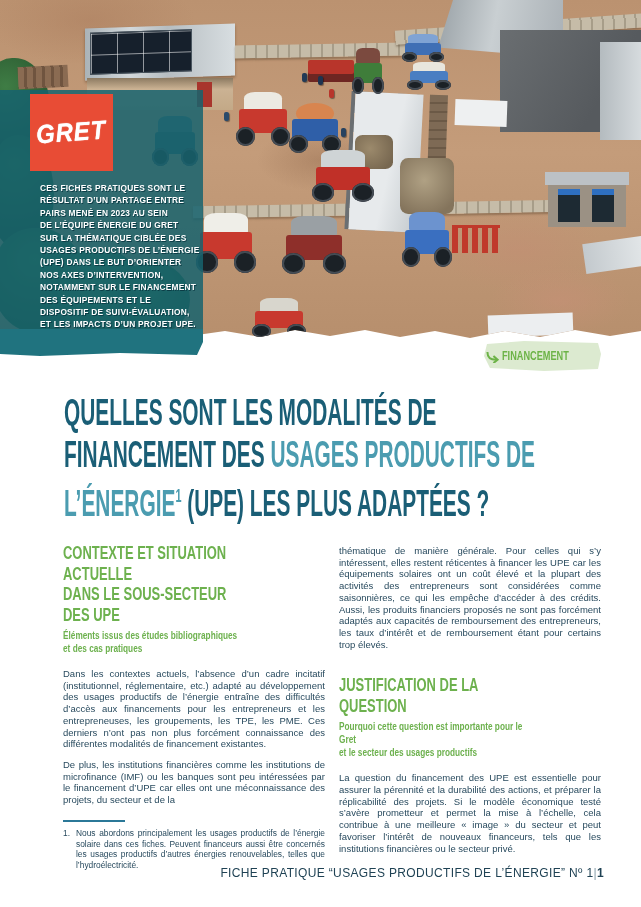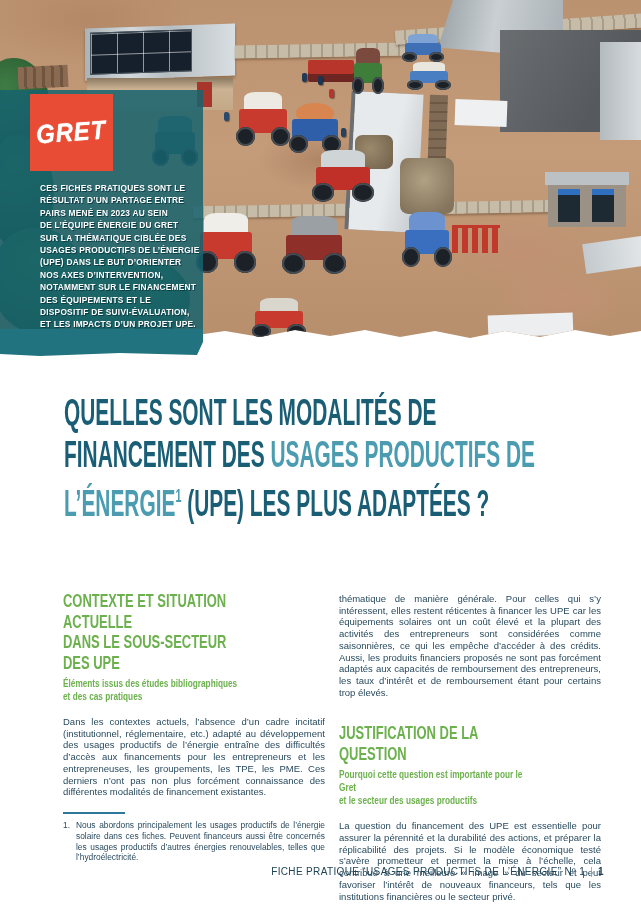--- a/index.html
+++ b/index.html
@@ -246,6 +246,13 @@
 DISPOSITIF DE SUIVI-ÉVALUATION,
 ET LES IMPACTS D’UN PROJET UPE.</div>
 
+  <div class="tag">
+    <svg class="arrow" viewBox="0 0 16 13">
+      <path d="M2.5 1 C2.5 7.5, 5.5 9.5, 12 9.5" fill="none" stroke="#6cb347" stroke-width="2.2"></path>
+      <path d="M9 5.5 L13.5 9.5 L9 13" fill="none" stroke="#6cb347" stroke-width="2.2"></path>
+    </svg>
+    <span class="txt">FINANCEMENT</span>
+  </div>
 
   <h1 class="title">
     <span class="t-line"><span class="t-dark">QUELLES SONT LES MODALITÉS DE</span></span>

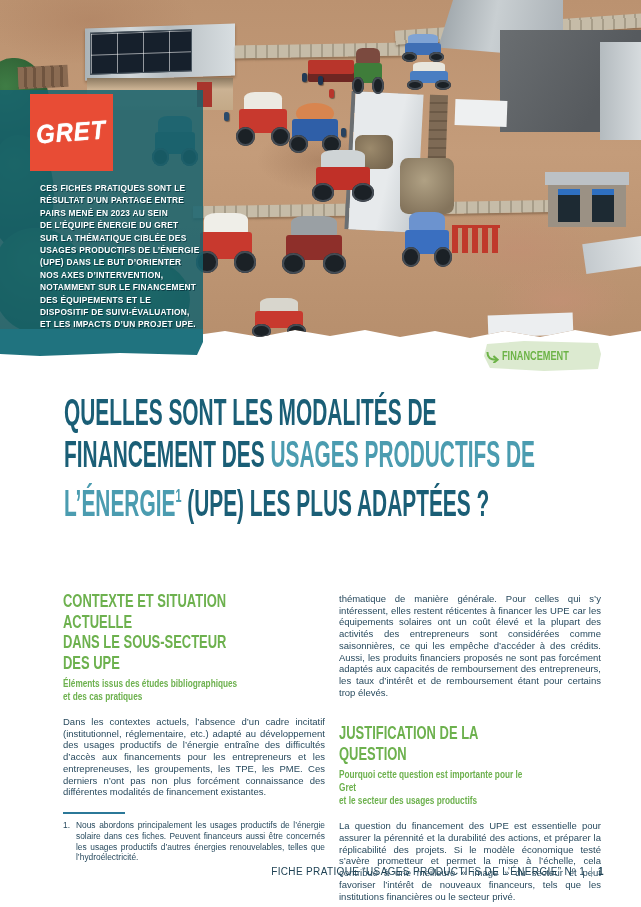--- a/index.html
+++ b/index.html
@@ -86,7 +86,7 @@
 
   
   .columns { position:absolute; left:63px; top:543px; width:538px; display:flex; gap:14px; }
-  .col { width:262px;margin-top:48px; }
+  .col { width:262px; }
   .h2 { color:#6db14e; font-weight:bold; font-size:18px; line-height:20.5px;
     white-space:pre-line; transform:scaleX(.72); transform-origin:0 0; }
   .h3 { color:#6db14e; font-weight:bold; font-size:11px; line-height:13px; margin-top:4px;

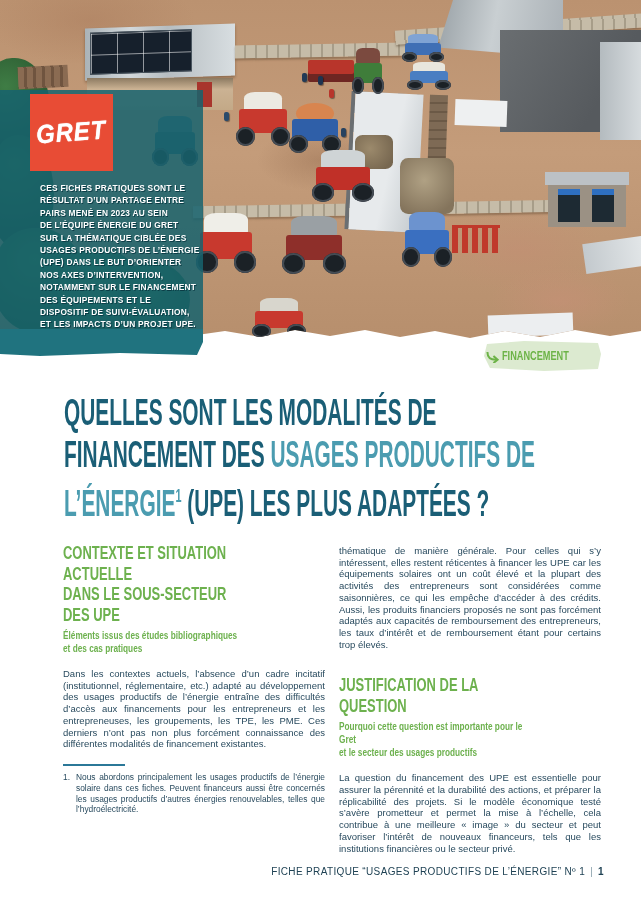--- a/index.html
+++ b/index.html
@@ -267,6 +267,7 @@
       <div class="h3">Éléments issus des études bibliographiques
 et des cas pratiques</div>
       <p class="para first">Dans les contextes actuels, l’absence d’un cadre incitatif (institutionnel, réglementaire, etc.) adapté au développement des usages productifs de l’énergie entraîne des difficultés d’accès aux financements pour les entrepreneurs et les entrepreneuses, les groupements, les TPE, les PME. Ces derniers n’ont pas non plus forcément connaissance des différentes modalités de financement existantes.</p>
+      <p class="para">De plus, les institutions financières comme les institutions de microfinance (IMF) ou les banques sont peu intéressées par le financement d’UPE car elles ont une méconnaissance des projets, du secteur et de la</p>
       <div class="footnote">
         <div class="fn-rule"></div>
         <div class="fn-row">

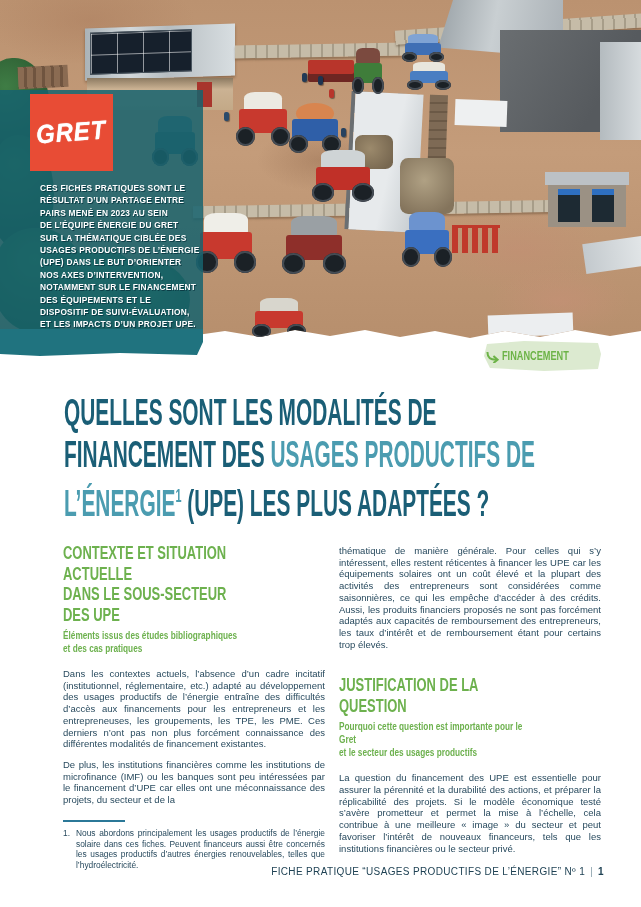--- a/index.html
+++ b/index.html
@@ -102,8 +102,8 @@
   .h2-right { margin-top:25px; }
 
   
-  .footer { position:absolute; right:37px; top:866px; color:#1f4254; font-size:10px;
-    letter-spacing:.35px; display:flex; align-items:flex-start; gap:5px; }
+  .footer { position:absolute; right:37px; top:866px; color:#1f4254; font-size:12px;
+    letter-spacing:.35px; display:flex; align-items:flex-start; }
   .footer .sep { color:#8aa0ab; }
   .footer .pnum { font-weight:bold; }
 </style>

